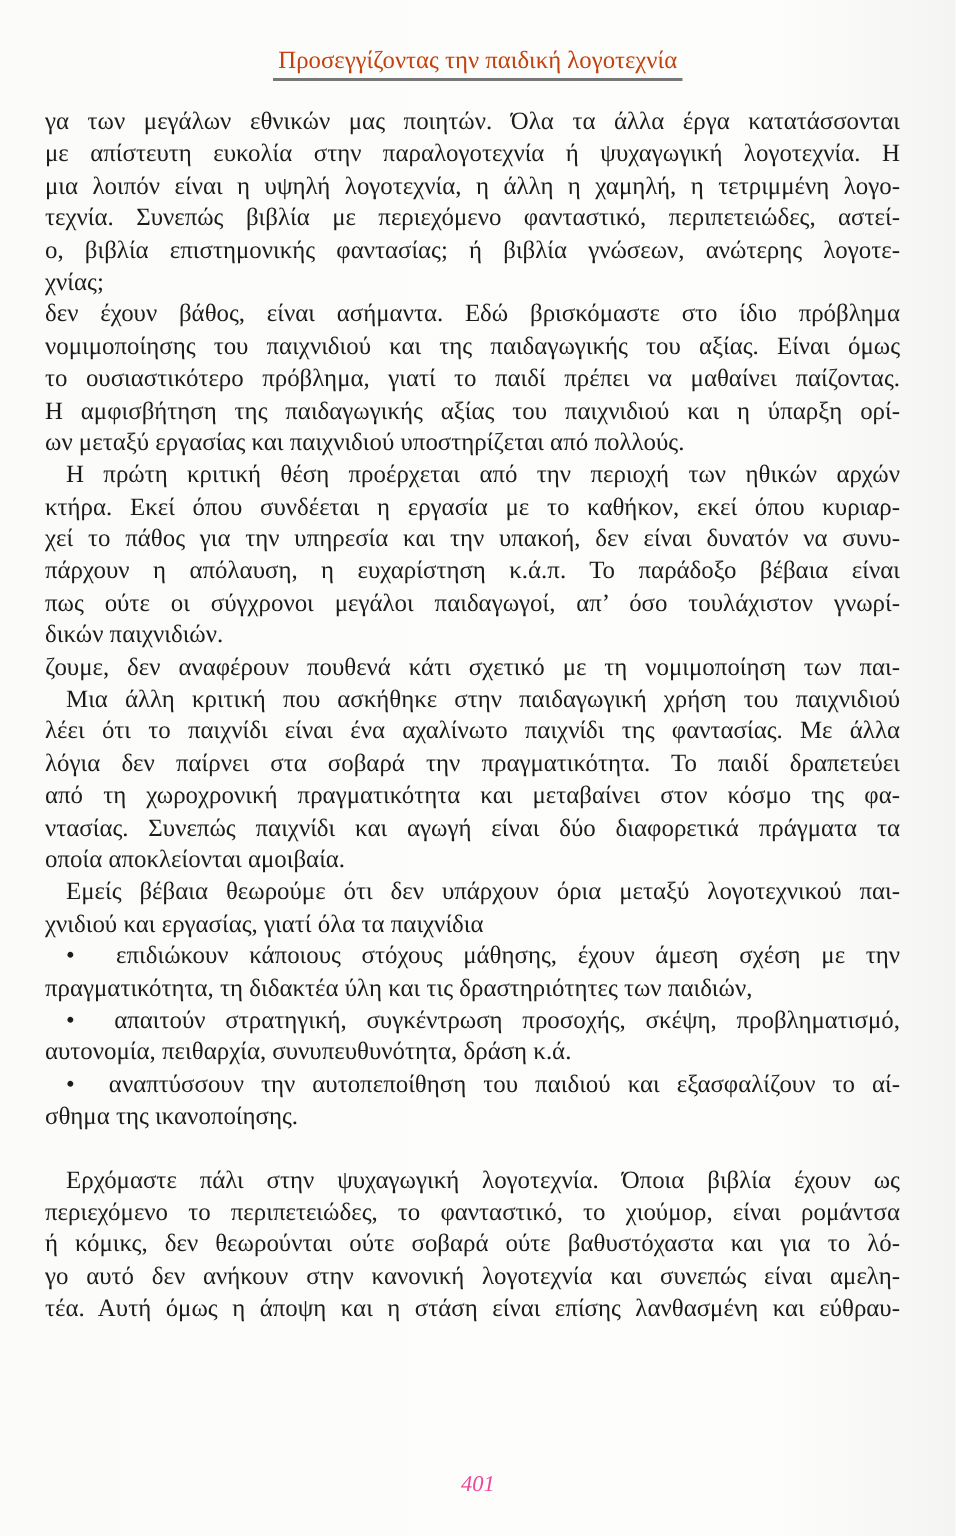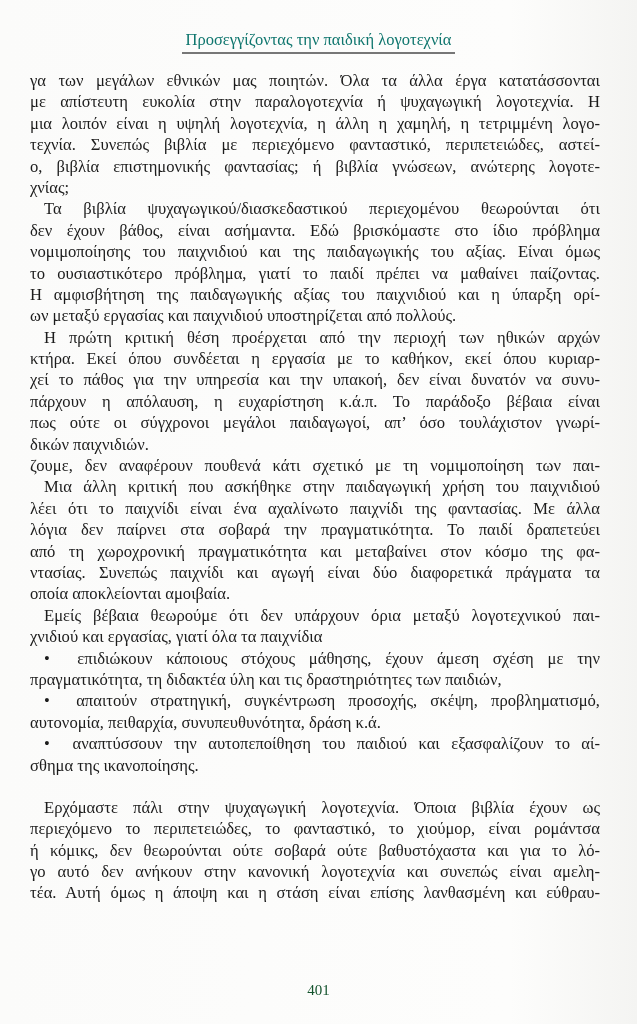--- a/index.html
+++ b/index.html
@@ -16,7 +16,7 @@
   }
   .header span {
     display: inline-block;
-    color: #0f766e;
+    color: #c2410c;
     font-size: 16.5px;
     padding: 0 4px 2px 4px;
     border-bottom: 2px solid #777;

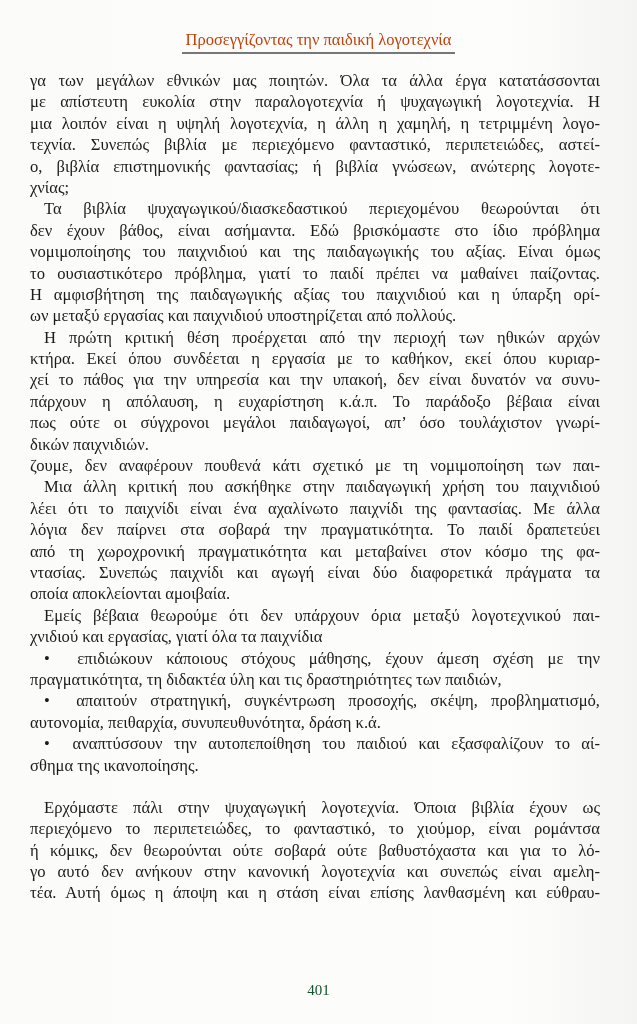--- a/index.html
+++ b/index.html
@@ -61,7 +61,6 @@
   </div>
 
   <div>
-    <span class="line indent">Τα βιβλία ψυχαγωγικού/διασκεδαστικού περιεχομένου θεωρούνται ότι</span>
     <span class="line">δεν έχουν βάθος, είναι ασήμαντα. Εδώ βρισκόμαστε στο ίδιο πρόβλημα</span>
     <span class="line">νομιμοποίησης του παιχνιδιού και της παιδαγωγικής του αξίας. Είναι όμως</span>
     <span class="line">το ουσιαστικότερο πρόβλημα, γιατί το παιδί πρέπει να μαθαίνει παίζοντας.</span>

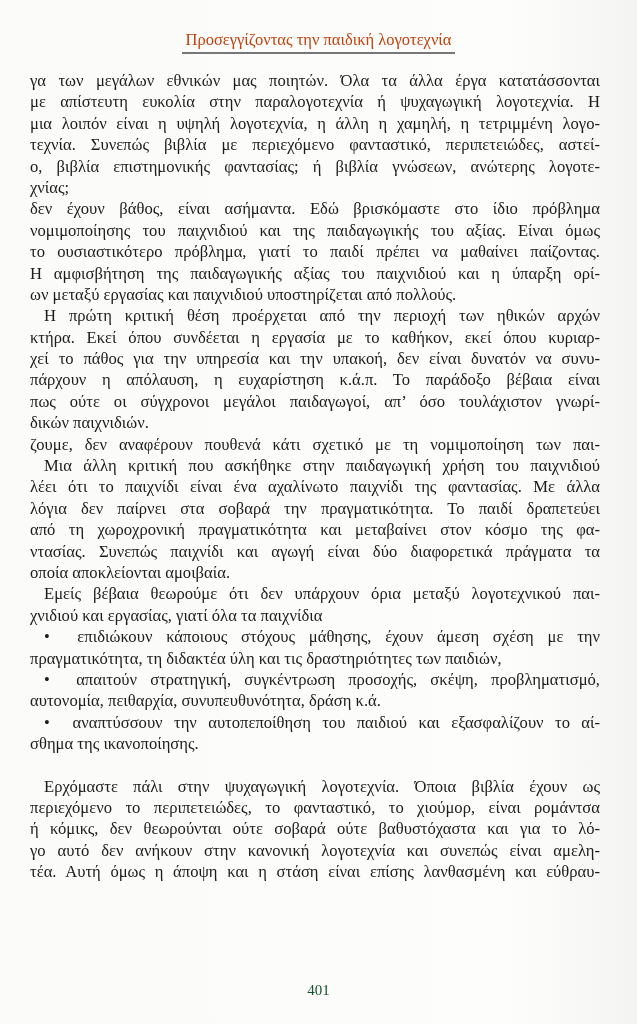--- a/index.html
+++ b/index.html
@@ -39,7 +39,7 @@
   .page-number {
     position: absolute; top: 982px; left: 0; width: 637px;
     text-align: center;
-    color: #14532d; font-size: 15px;
+    color: #ec4899; font-size: 15px; font-style: italic;
   }
 </style>
 </head>

